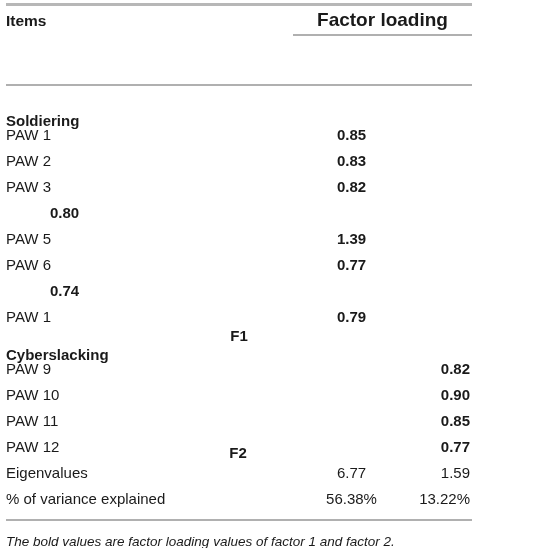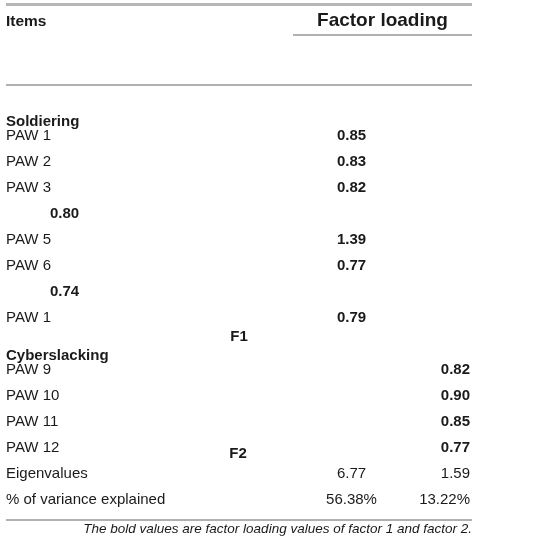--- a/index.html
+++ b/index.html
@@ -131,8 +131,8 @@
   .footnote {
     font-style: italic;
     font-size: 13.5px;
+    padding-top: 13px;
     color: #1a1a1a;
-    text-align: right;
   }
 </style>
 </head>

